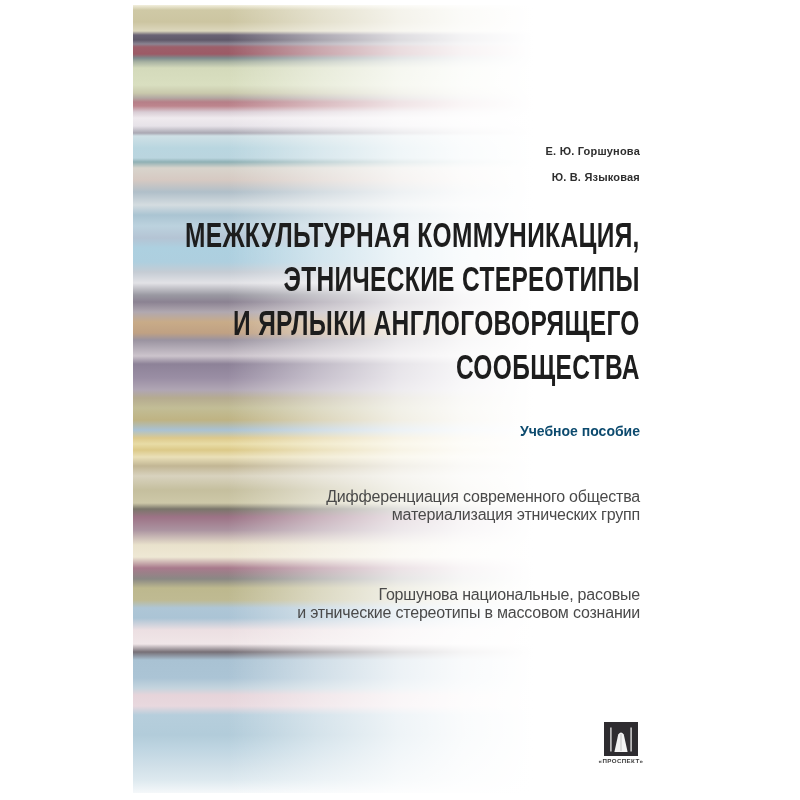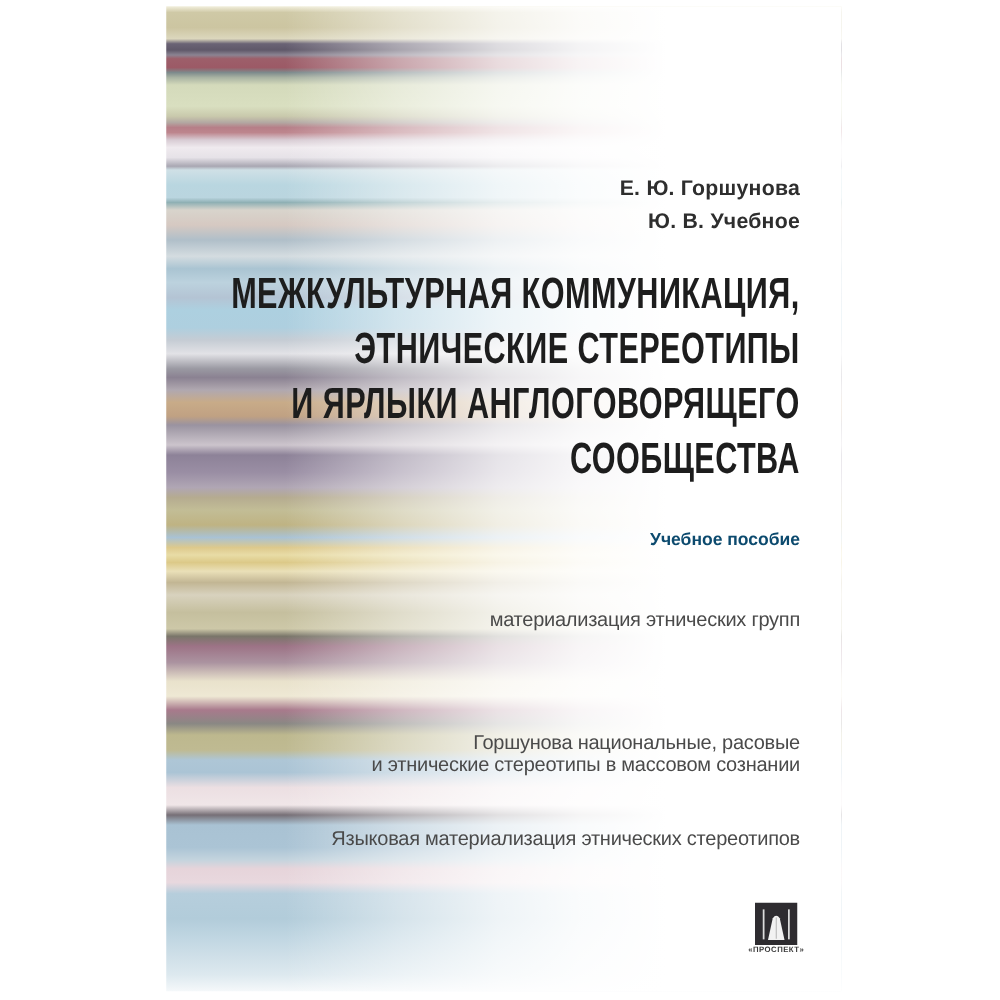--- a/index.html
+++ b/index.html
@@ -36,7 +36,7 @@
   .txt { position: absolute; right: 160px; text-align: right; white-space: nowrap; }
   .authors {
     top: 138px;
-    font-size: 17px;
+    font-size: 11px;
     font-weight: bold;
     line-height: 26px;
     color: #2e2e2e;

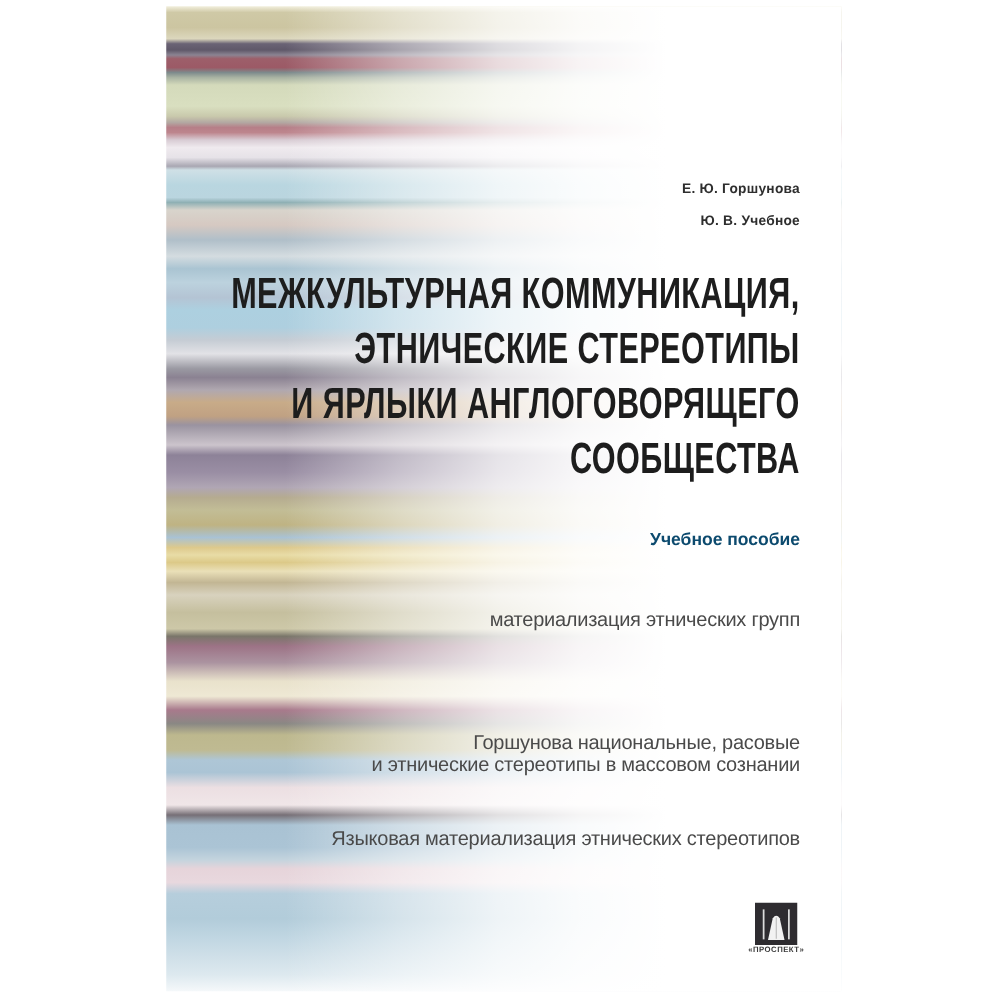--- a/index.html
+++ b/index.html
@@ -91,7 +91,7 @@
 
   <div class="txt authors">
     <div>Е. Ю. Горшунова</div>
-    <div>Ю. В. Учебное</div>
+    <div>Ю. В. Языковая</div>
   </div>
 
   <div class="txt book-title">

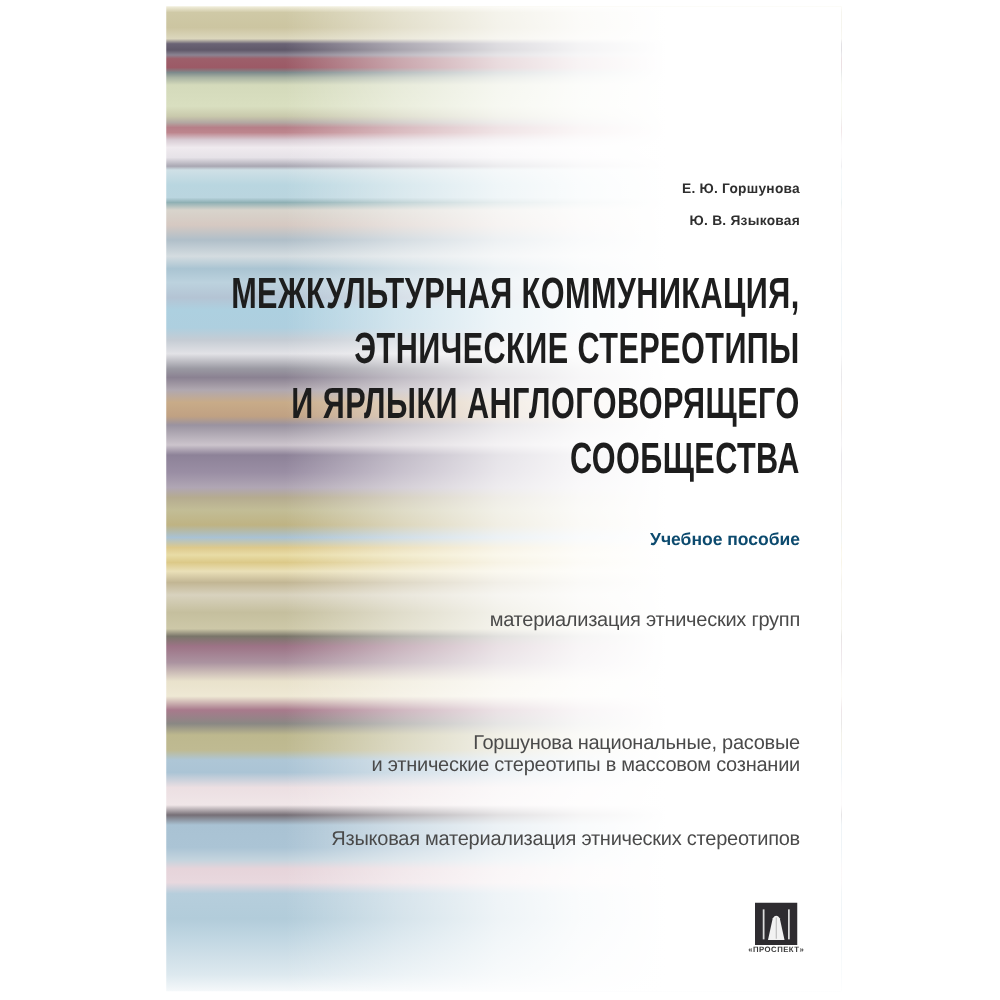--- a/index.html
+++ b/index.html
@@ -104,6 +104,7 @@
   <div class="txt subtitle">Учебное пособие</div>
 
   <div class="txt topic topic1">
+    <div>Дифференциация современного общества</div>
     <div>материализация этнических групп</div>
   </div>
 

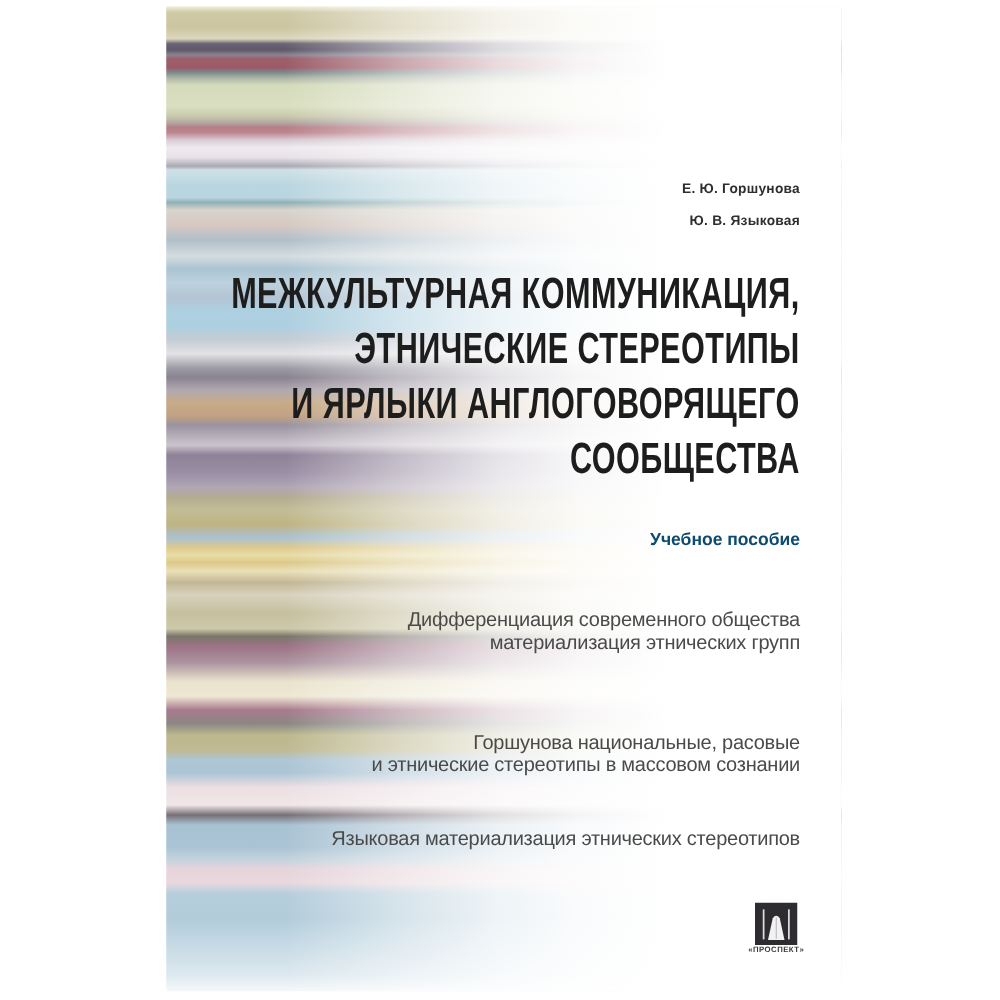--- a/index.html
+++ b/index.html
@@ -113,9 +113,6 @@
     <div>и этнические стереотипы в массовом сознании</div>
   </div>
 
-  <div class="txt topic topic3">
-    <div>Языковая материализация этнических стереотипов</div>
-  </div>
 
   <div class="logo">
     <svg width="34" height="34" viewBox="0 0 34 34">

